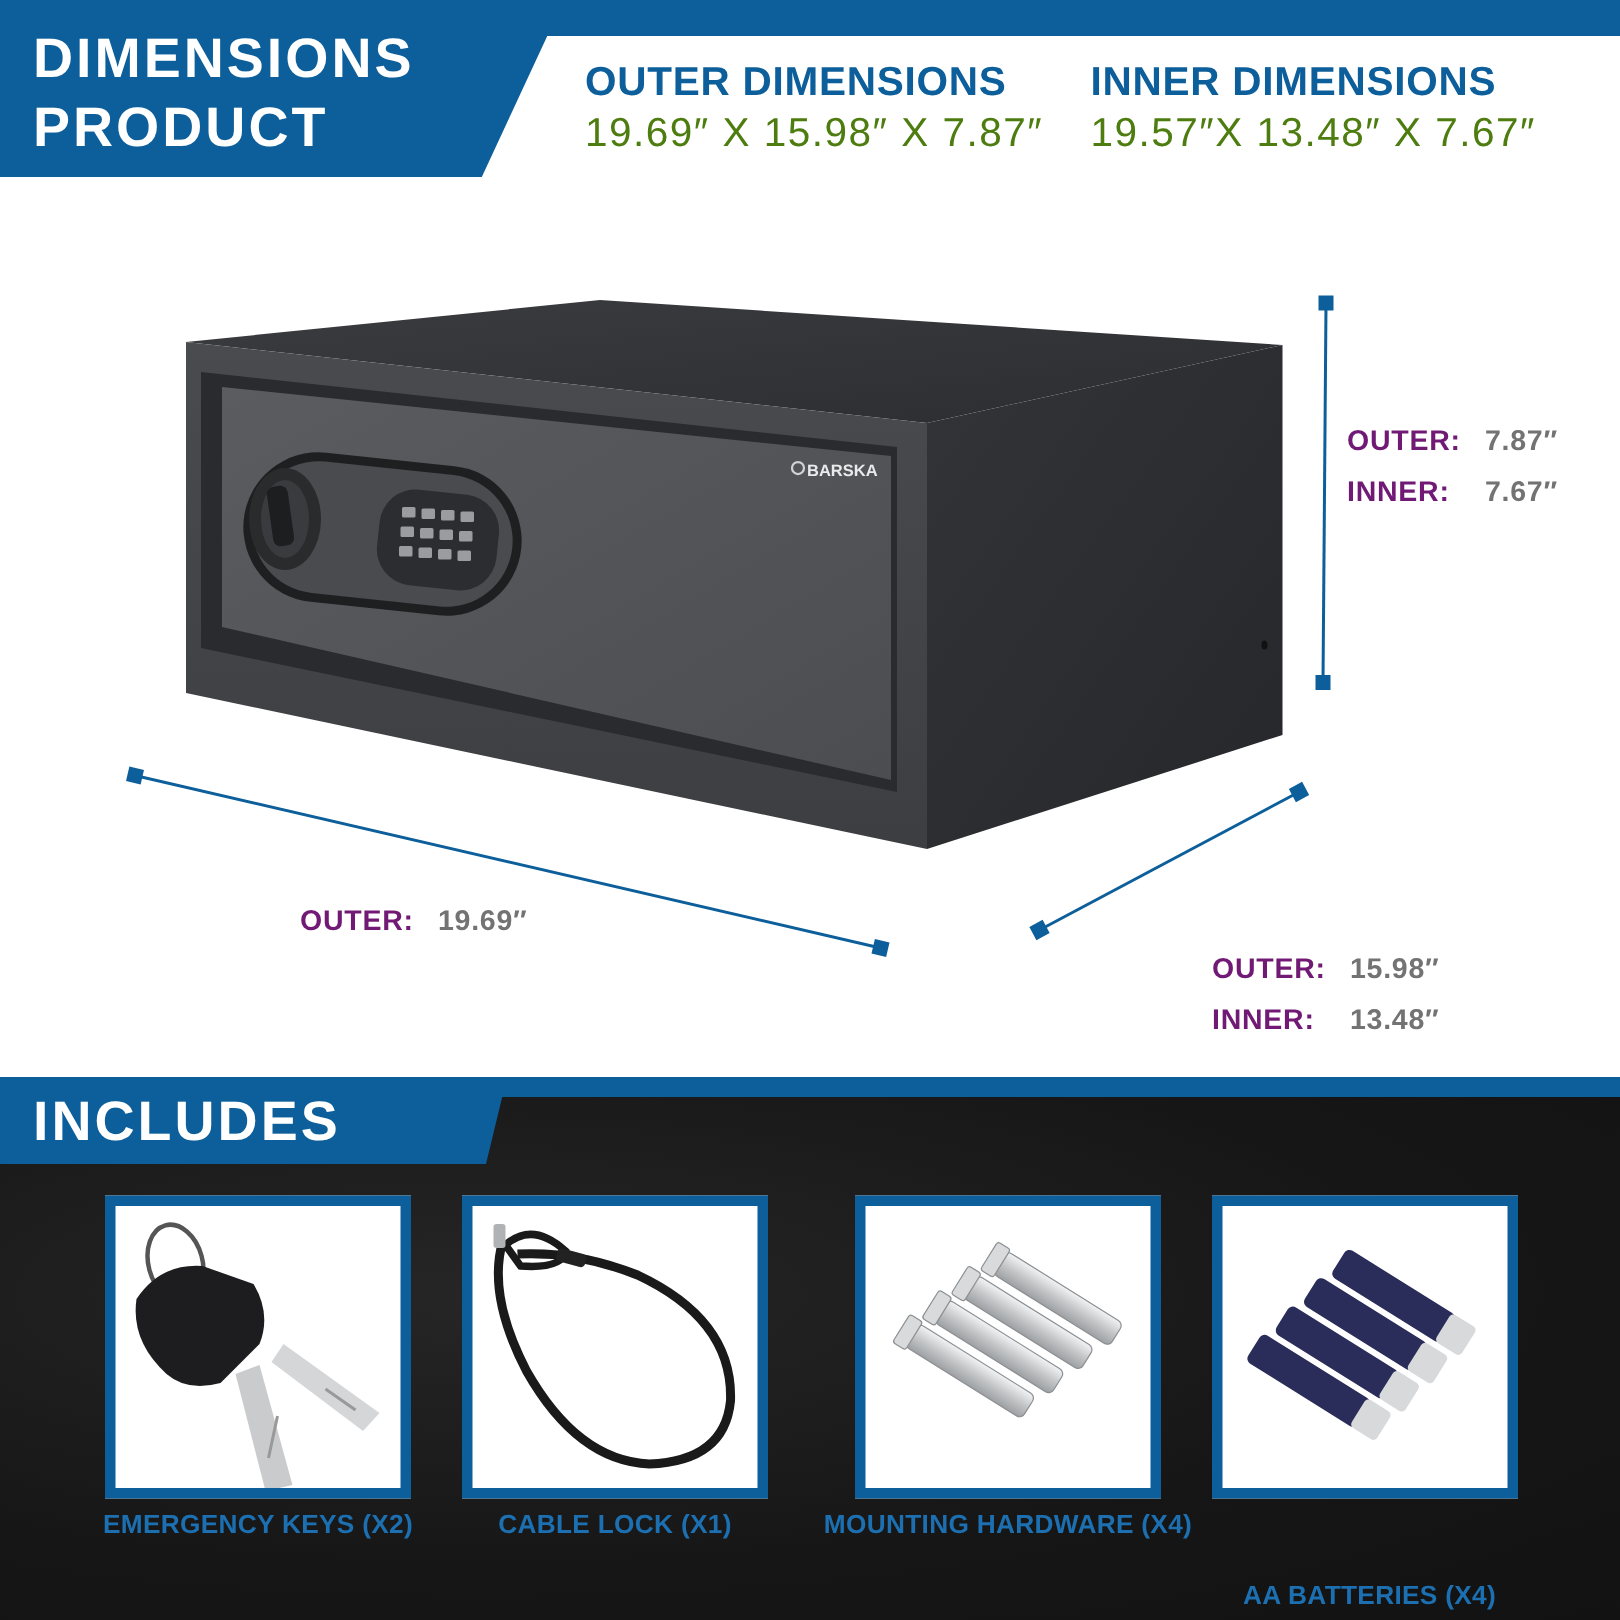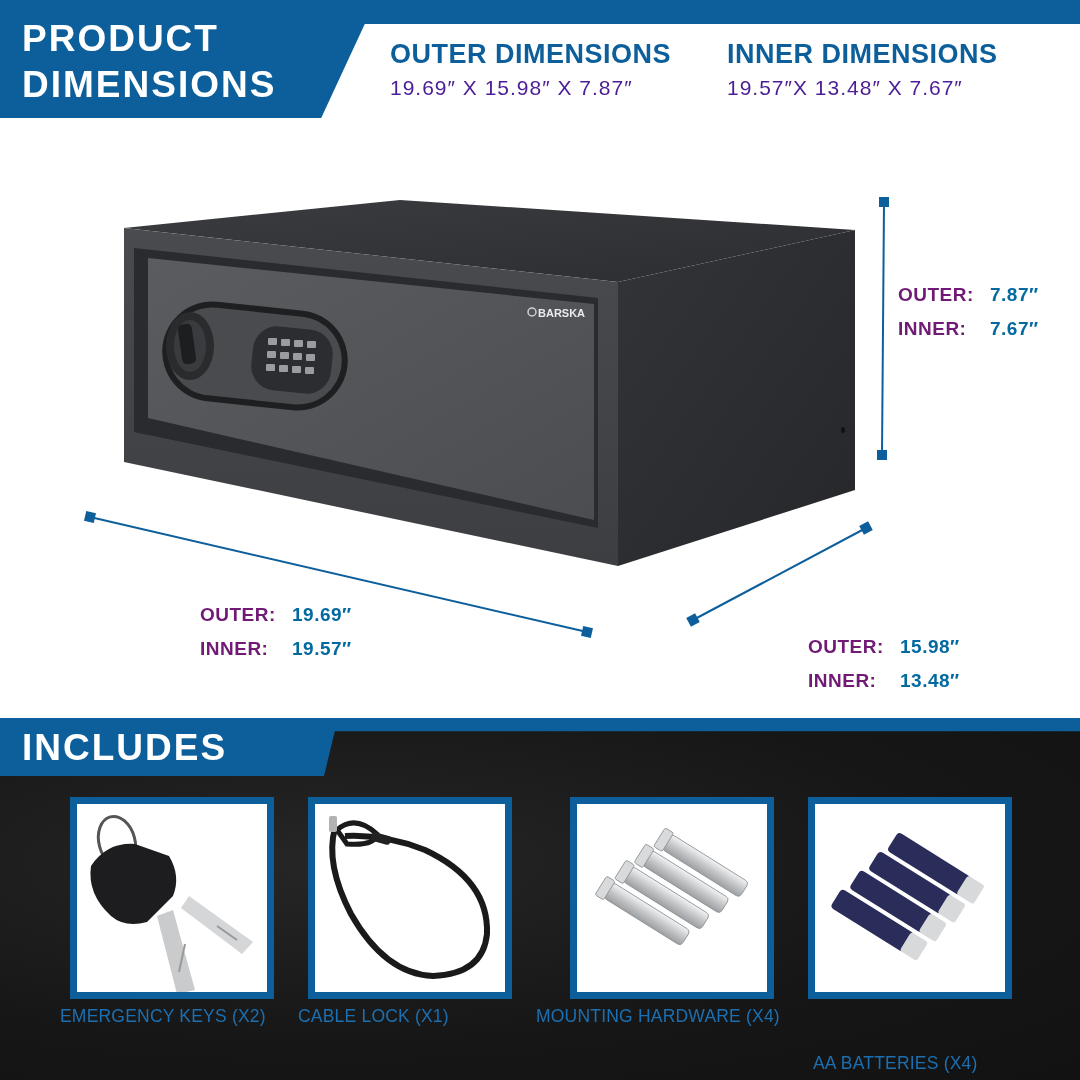--- a/index.html
+++ b/index.html
@@ -62,8 +62,8 @@
 <div class="top-band"></div>
 <div class="title-block"></div>
 <div class="title-text">
+  <div>DIMENSIONS</div>
   <div>PRODUCT</div>
-  <div>DIMENSIONS</div>
 </div>
 
 <div class="dim-col dim-outer">

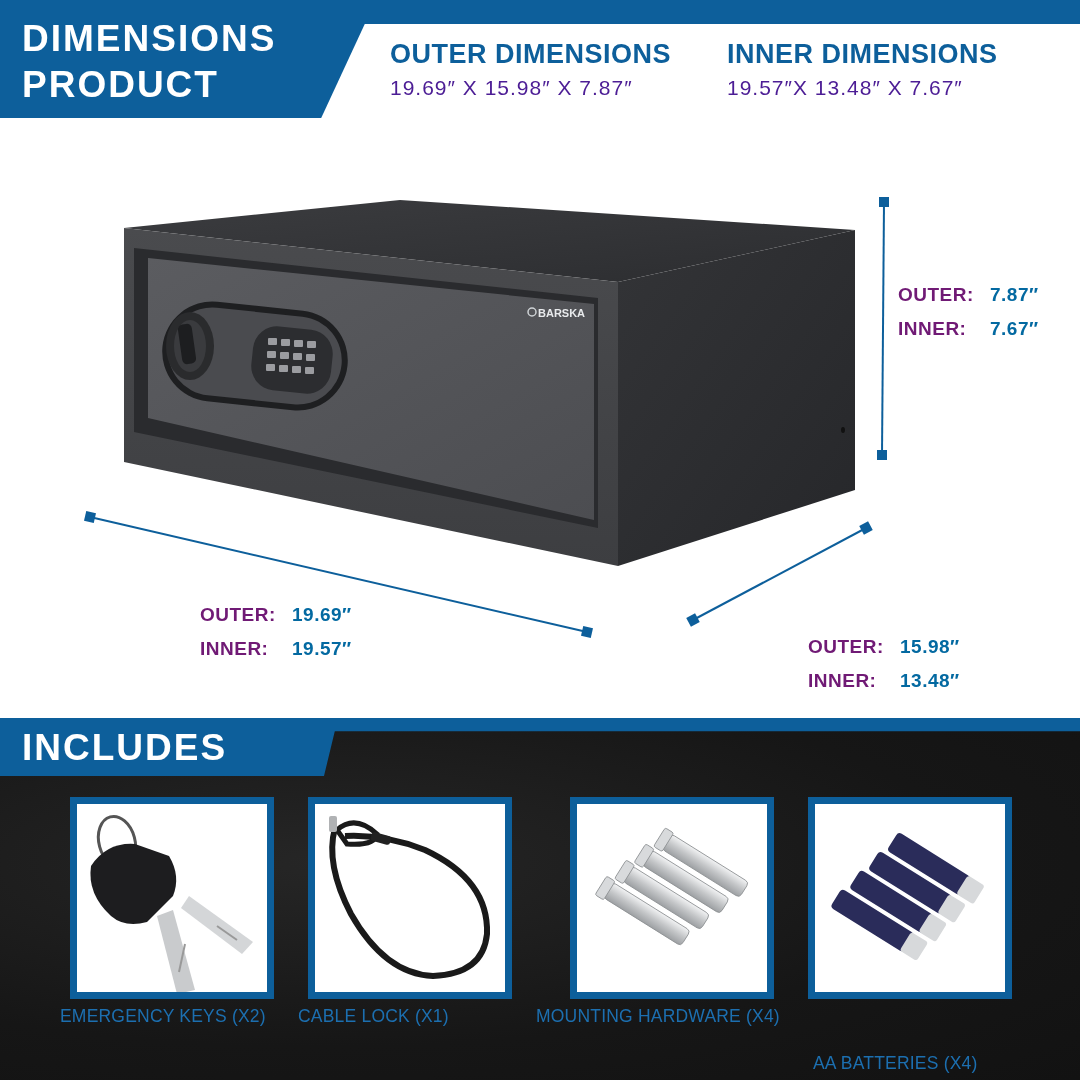--- a/index.html
+++ b/index.html
@@ -18,7 +18,7 @@
   }
   .dim-col { position: absolute; top: 38px; }
   .dim-col .head { color: #0d5f9b; font-weight: bold; font-size: 27px; letter-spacing: 0.5px; line-height: 32px; }
-  .dim-col .val { color: #4c1d95; font-size: 21px; line-height: 36px; letter-spacing: 1px; }
+  .dim-col .val { color: #4d7c0f; font-size: 27px; line-height: 36px; letter-spacing: 1px; }
   .dim-outer { left: 390px; }
   .dim-inner { left: 727px; }
 

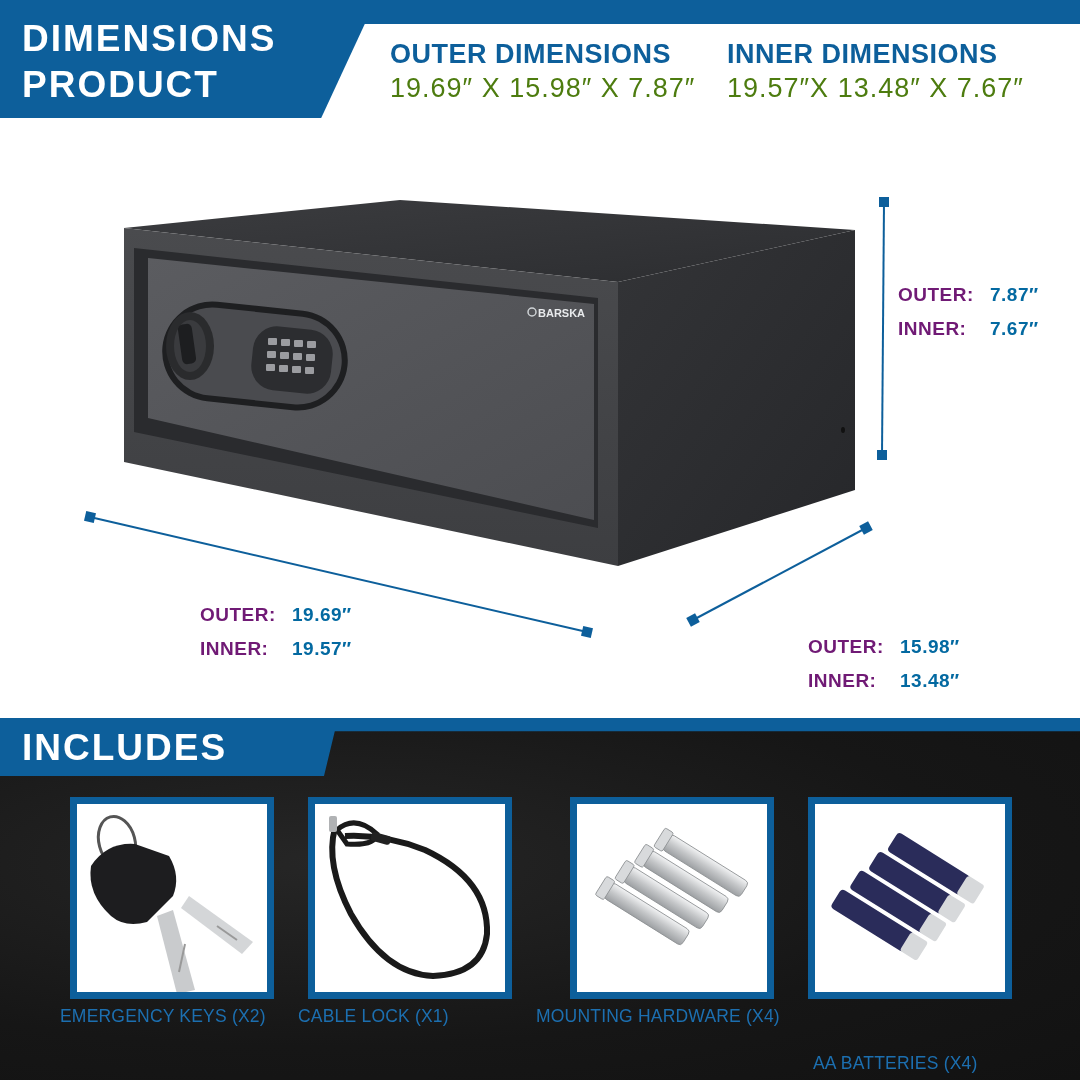--- a/index.html
+++ b/index.html
@@ -28,7 +28,7 @@
   
   .dimlabel { position: absolute; font-weight: bold; font-size: 19px; line-height: 34px; letter-spacing: 0.5px; }
   .dimlabel .k { color: #701a75; display: inline-block; }
-  .dimlabel .v { color: #0369a1; }
+  .dimlabel .v { color: #737373; }
   .dl-height { left: 898px; top: 278px; }
   .dl-width { left: 200px; top: 598px; }
   .dl-depth { left: 808px; top: 586px; margin-top: 44px; }

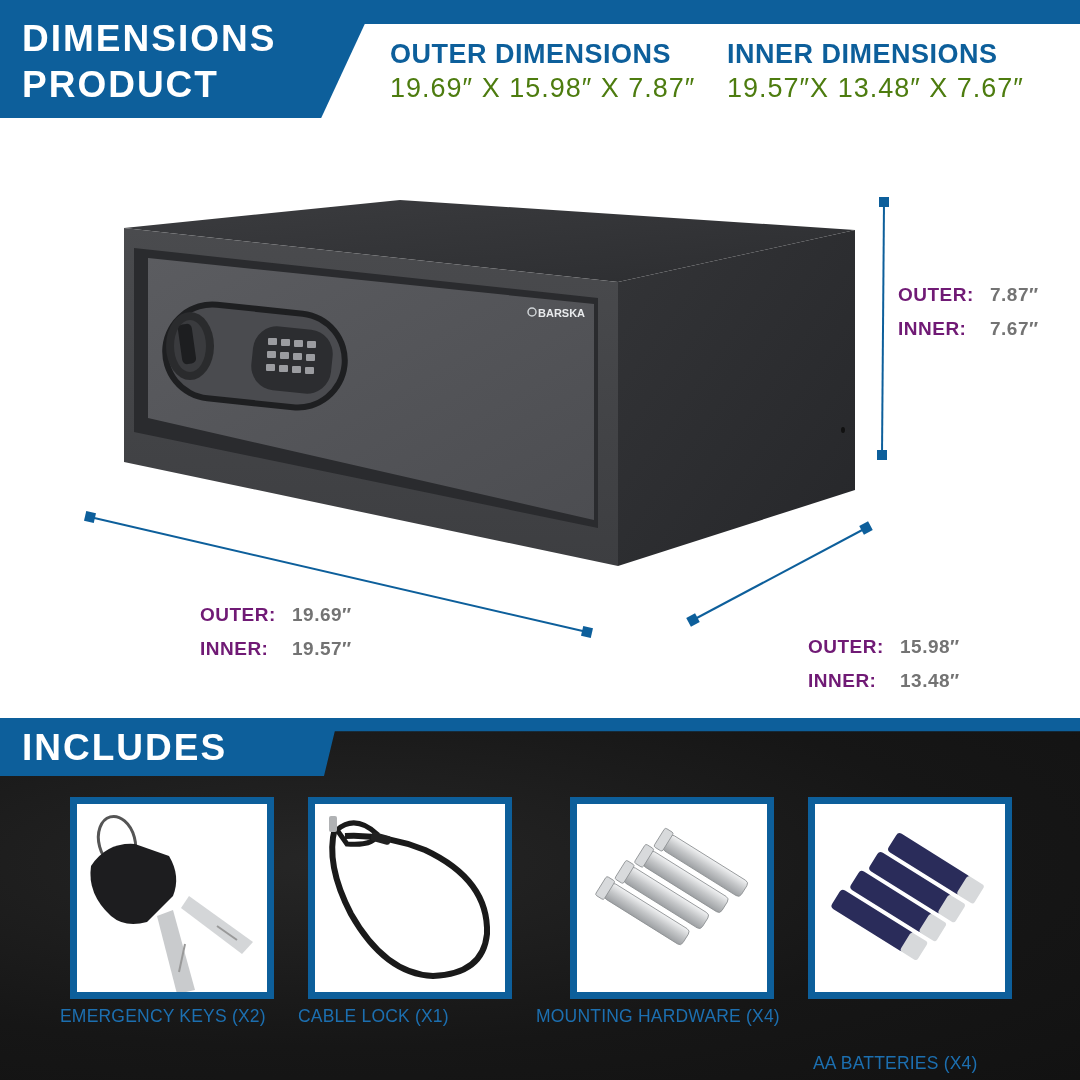--- a/index.html
+++ b/index.html
@@ -163,7 +163,6 @@
 </div>
 <div class="dimlabel dl-width">
   <div><span class="k">OUTER:</span><span class="v">19.69″</span></div>
-  <div><span class="k">INNER:</span><span class="v">19.57″</span></div>
 </div>
 <div class="dimlabel dl-depth">
   <div><span class="k">OUTER:</span><span class="v">15.98″</span></div>

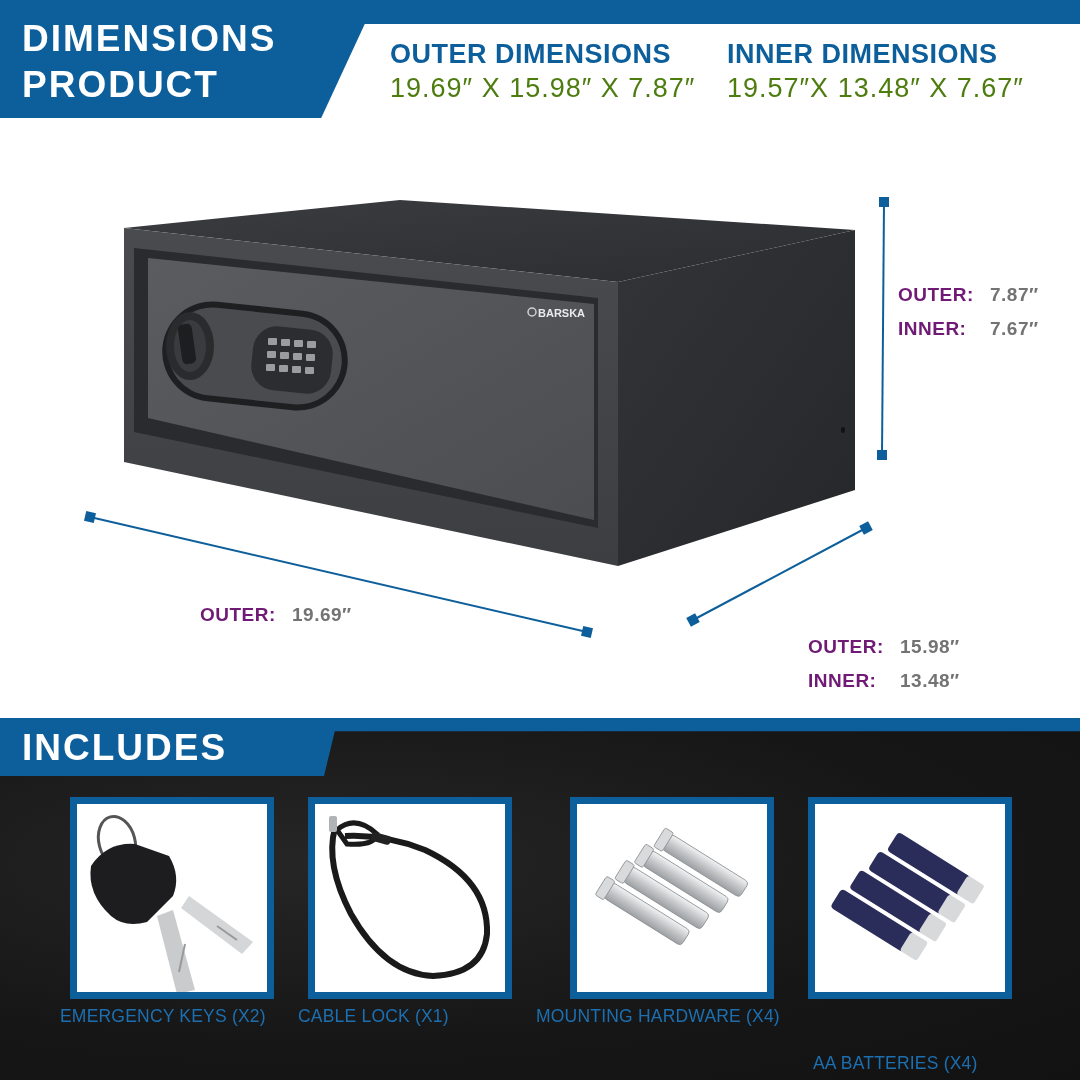--- a/index.html
+++ b/index.html
@@ -50,7 +50,7 @@
   .item-4 { left: 808px; }
   .item svg { width: 100%; height: 100%; display: block; }
 
-  .item-label { position: absolute; top: 1004px; color: #1c6fb0; font-weight: normal; font-size: 17.5px; line-height: 24px; text-align: left; white-space: nowrap; letter-spacing: 0.2px; }
+  .item-label { position: absolute; top: 1004px; color: #1c6fb0; font-weight: bold; font-size: 17.5px; line-height: 24px; text-align: center; white-space: nowrap; letter-spacing: 0.2px; }
   .lbl-1 { left: 60px; width: 224px; }
   .lbl-2 { left: 298px; width: 224px; }
   .lbl-3 { left: 536px; width: 272px; }

